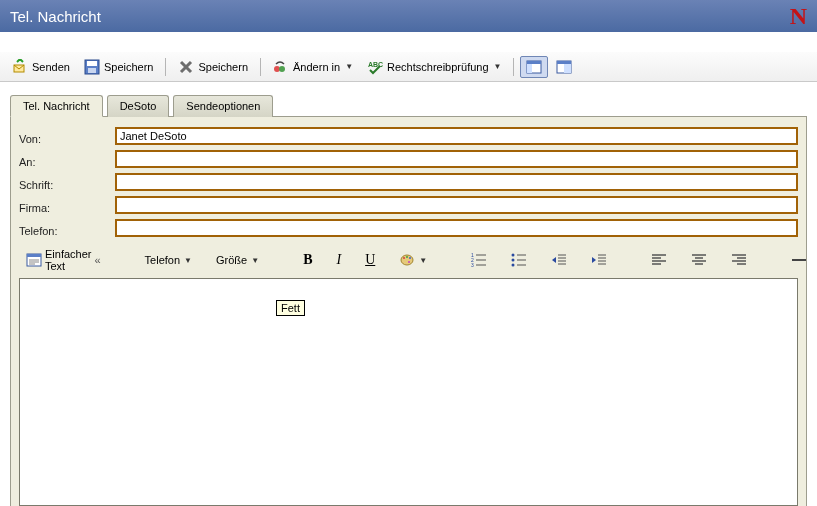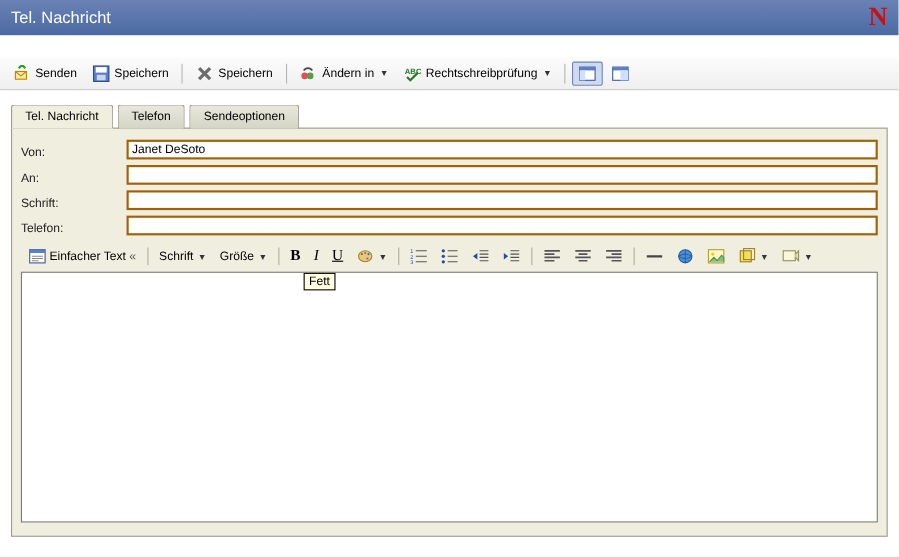--- a/index.html
+++ b/index.html
@@ -230,7 +230,7 @@
 <div class="page">
   <div class="tabs">
     <div class="tab active">Tel. Nachricht</div>
-    <div class="tab">Telefon</div>
+    <div class="tab">DeSoto</div>
     <div class="tab">Sendeoptionen</div>
   </div>
 

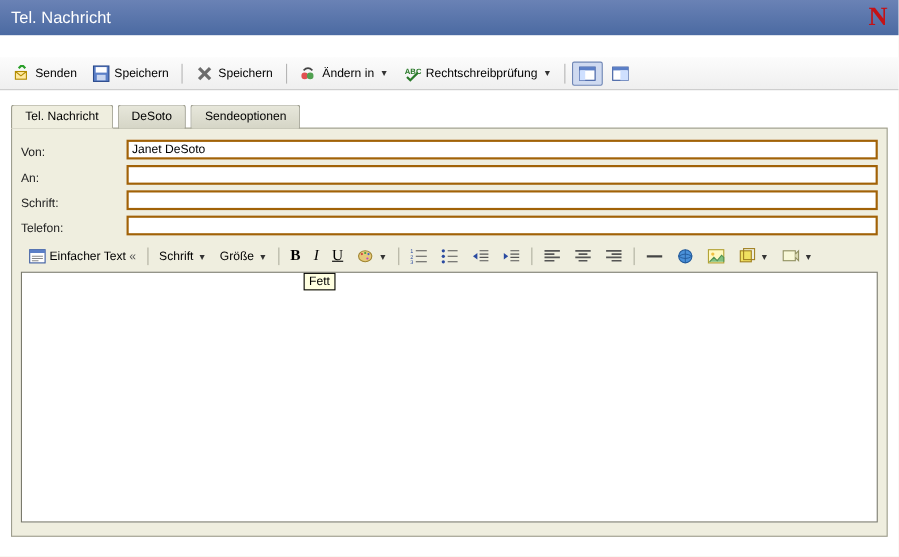--- a/index.html
+++ b/index.html
@@ -248,6 +248,10 @@
       <input type="text" value="" style="">
     </div>
     <div class="row">
+      <label>Firma:</label>
+      <input type="text" value="" style="">
+    </div>
+    <div class="row">
       <label>Telefon:</label>
       <input type="text" value="" style="">
     </div>

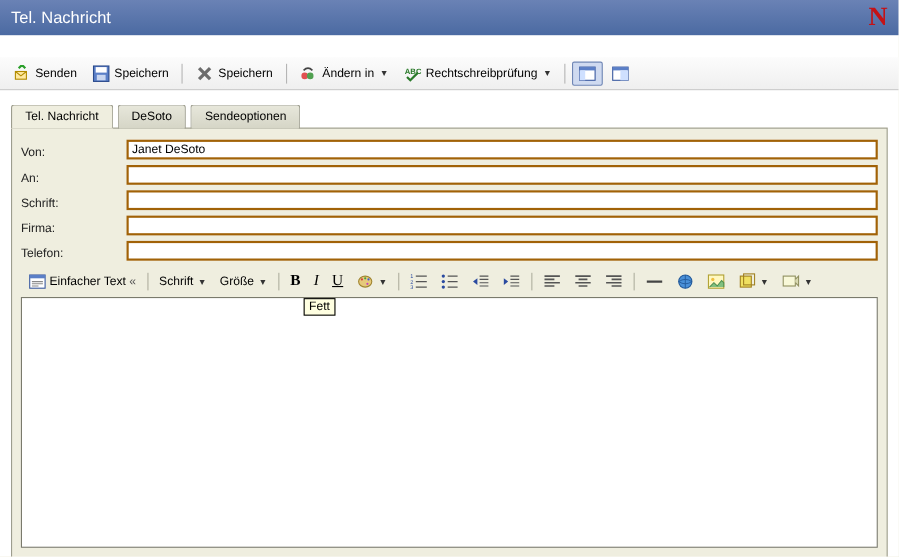--- a/index.html
+++ b/index.html
@@ -112,7 +112,7 @@
   .editor-toolbar {
     display: flex;
     align-items: center;
-    gap: 2px;
+    gap: 14px;
     padding: 3px 2px;
     flex-wrap: nowrap;
   }

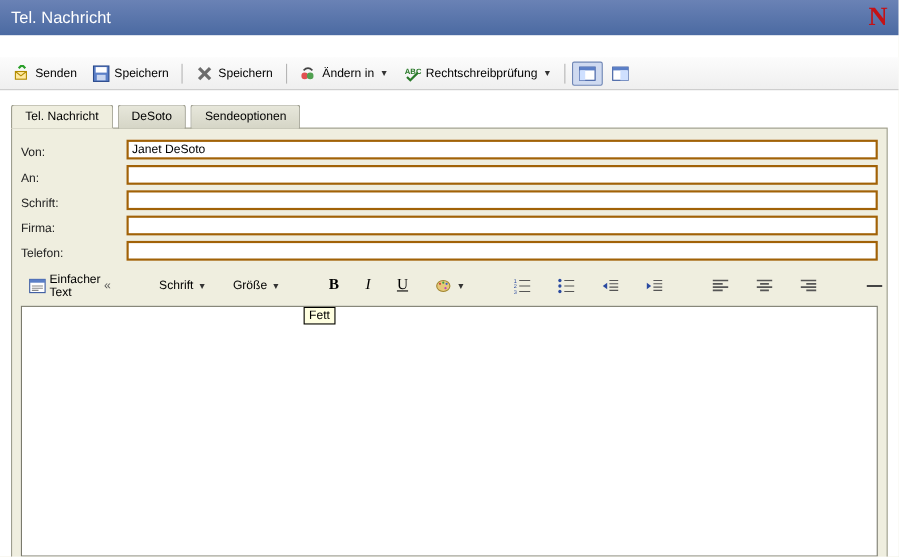--- a/index.html
+++ b/index.html
@@ -272,7 +272,7 @@
       </div>
       <div class="sep2"></div>
       <div class="etbtn">
-        <span>Schrift</span>
+        <span>Telefon</span>
         <span class="dropdown-arrow">▼</span>
       </div>
       <div class="etbtn">

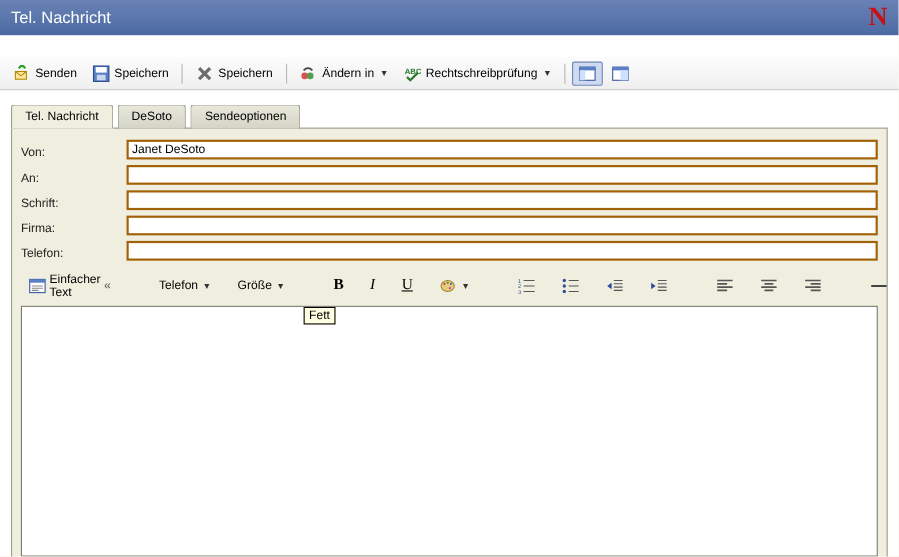--- a/index.html
+++ b/index.html
@@ -138,7 +138,7 @@
   .tooltip-box {
     position: absolute;
     left: 256px;
-    top: 0;
+    top: 21px;
     border: 1px solid #000;
     background: #ffffe1;
     padding: 1px 4px;

